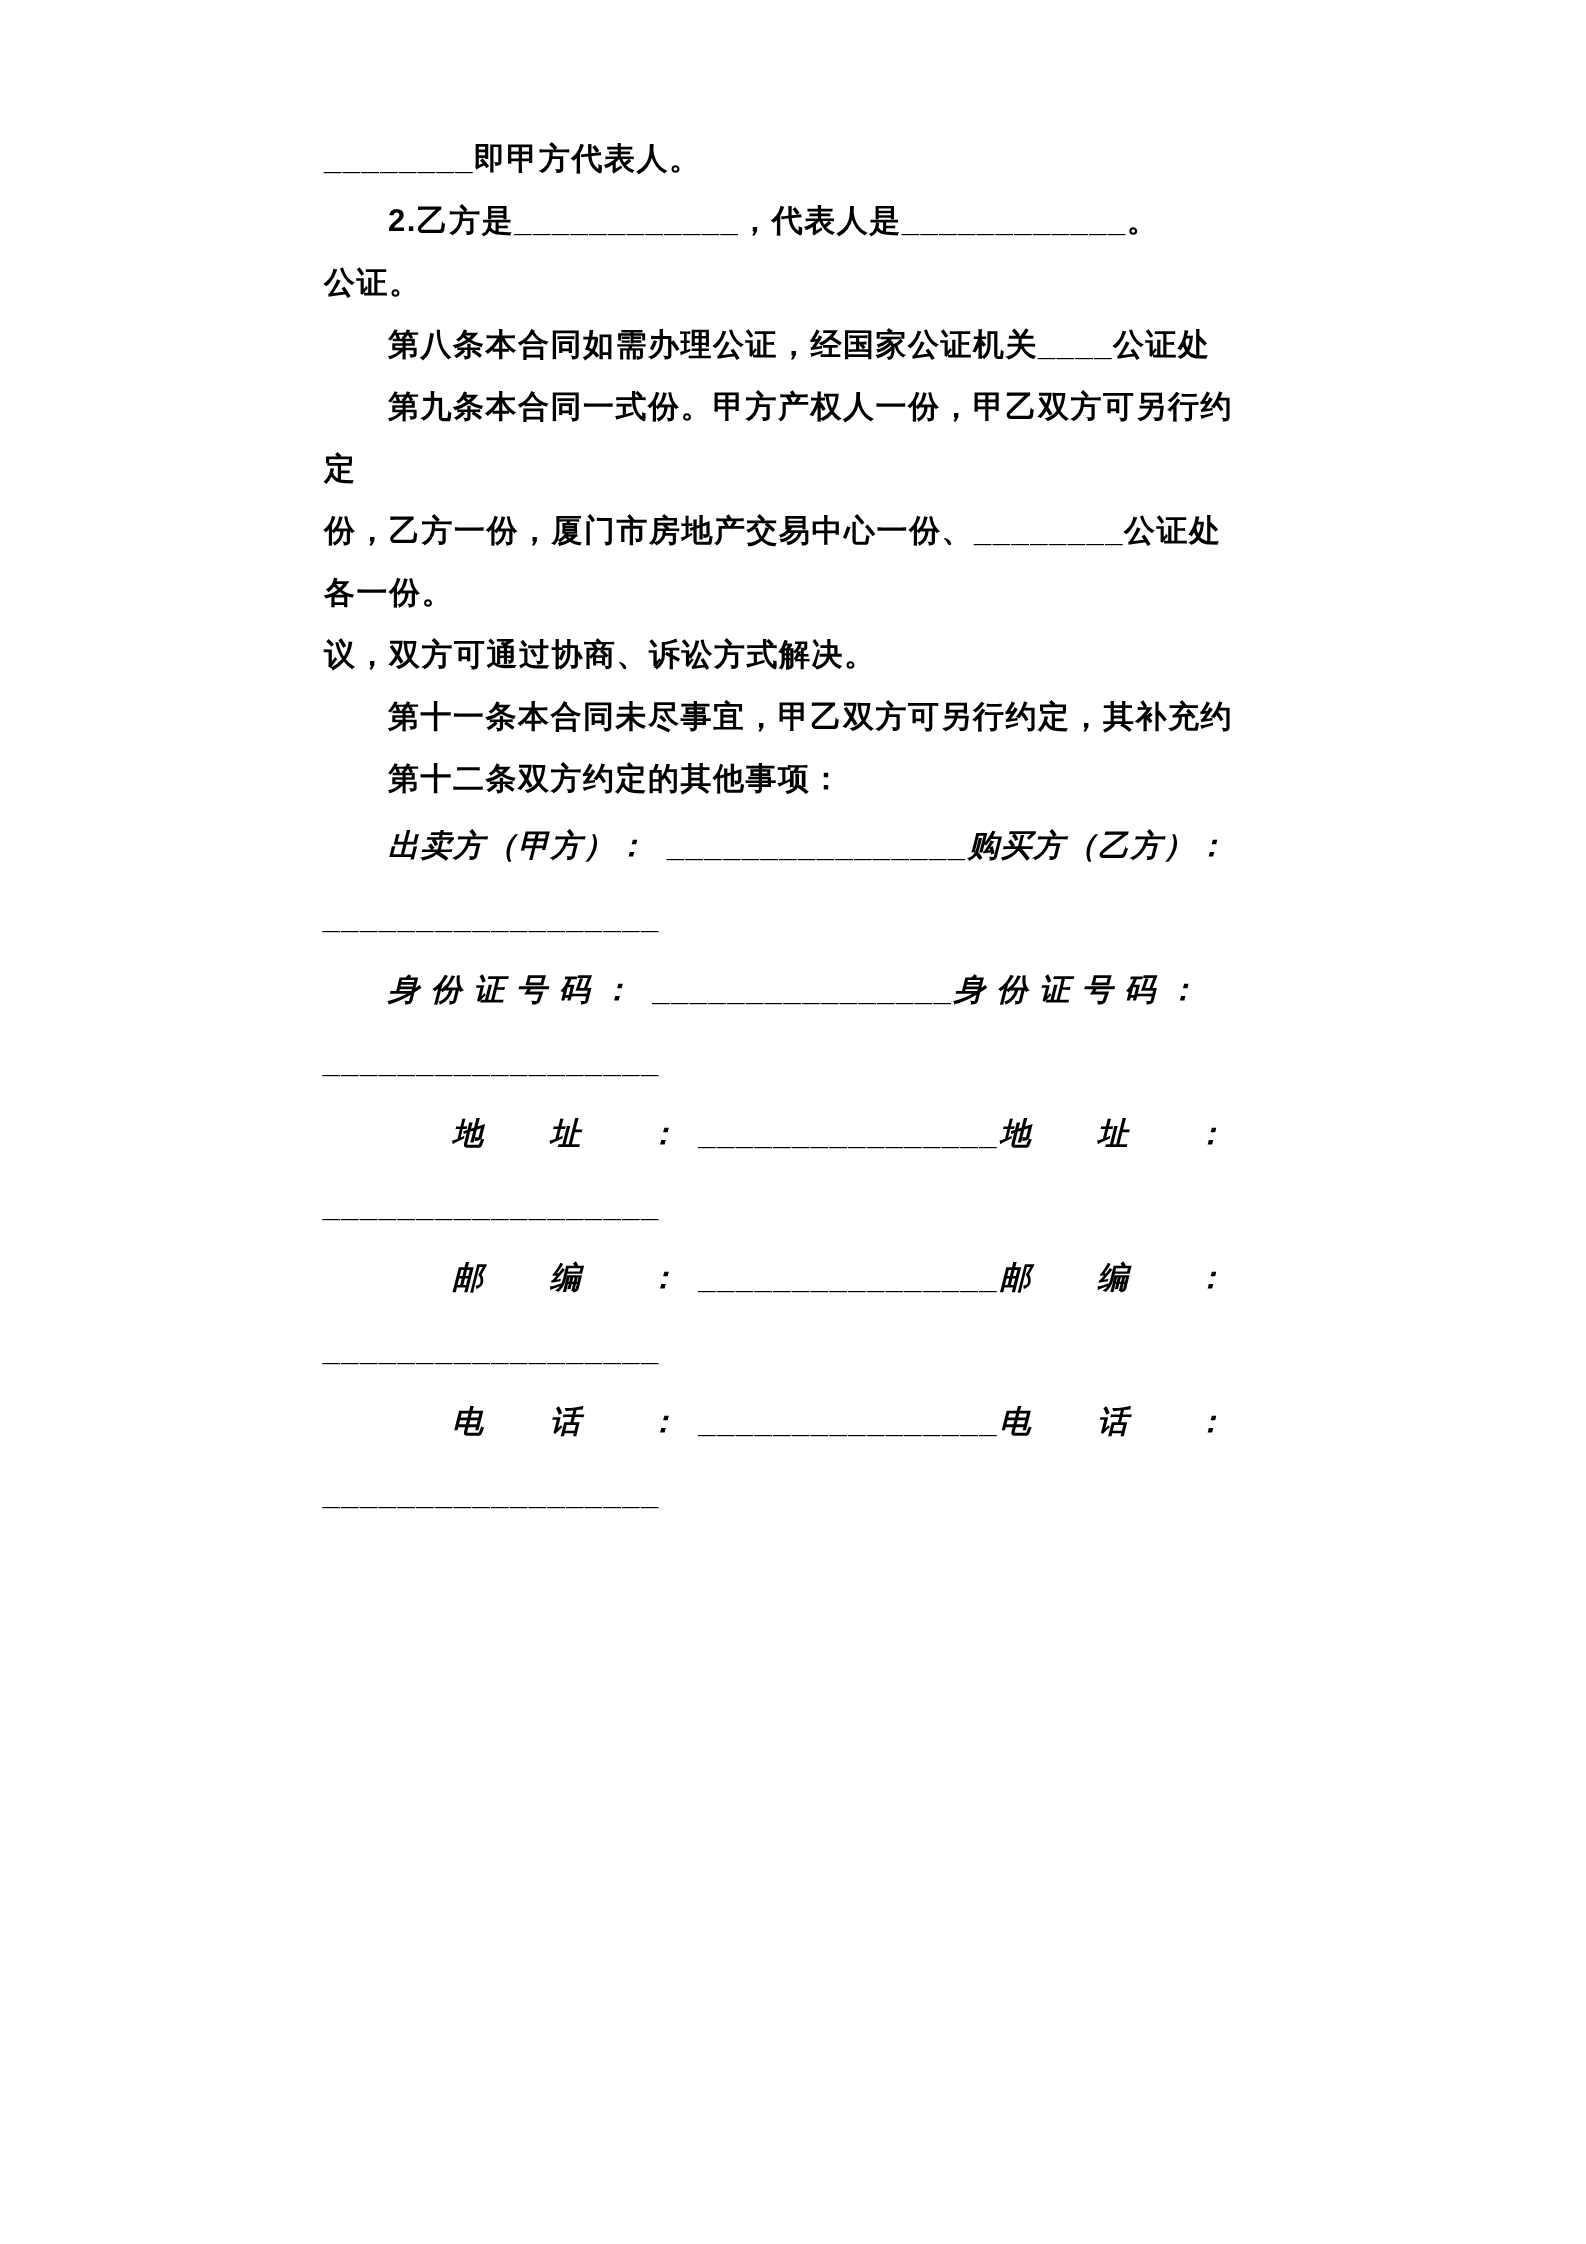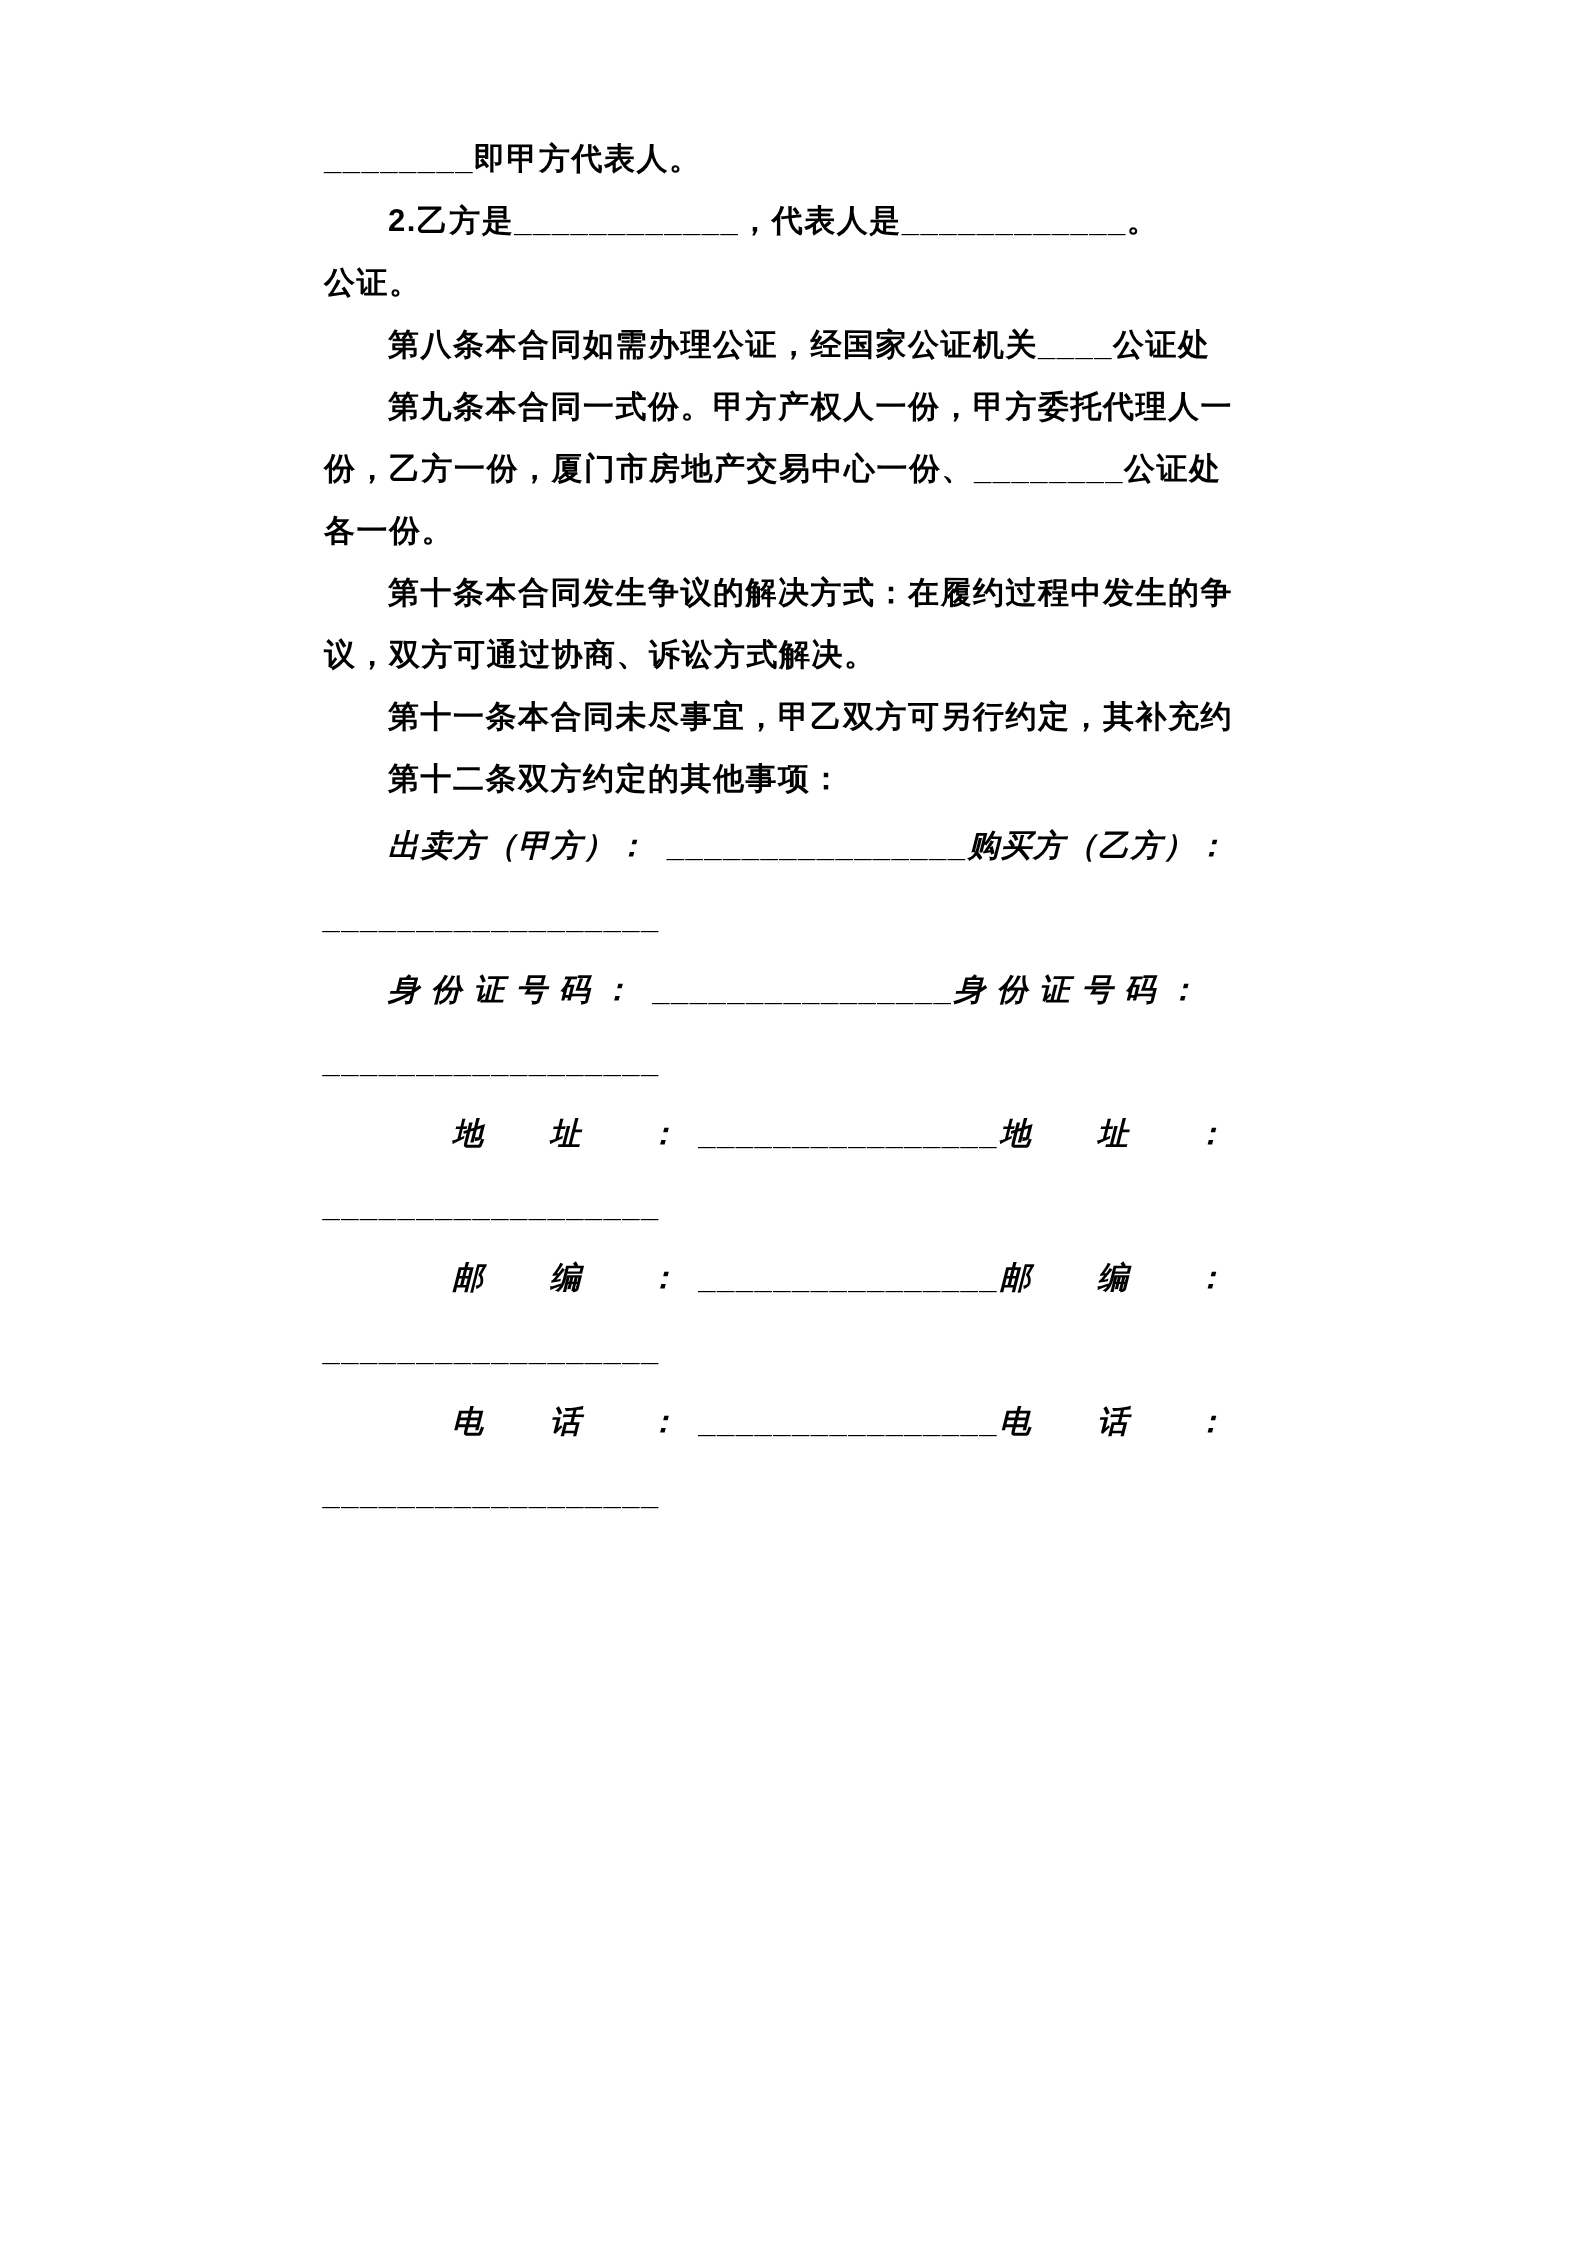--- a/index.html
+++ b/index.html
@@ -43,7 +43,7 @@
   <p class="line ind1">2.乙方是____________，代表人是____________。</p>
   <p class="line">公证。</p>
   <p class="line ind1">第八条本合同如需办理公证，经国家公证机关____公证处</p>
-  <p class="line ind1">第九条本合同一式份。甲方产权人一份，甲方委托代理人一</p>
+  <p class="line ind1">第九条本合同一式份。甲方产权人一份，甲乙双方可另行约定</p>
   <p class="line">份，乙方一份，厦门市房地产交易中心一份、________公证处</p>
   <p class="line">各一份。</p>
   <p class="line ind1">第十条本合同发生争议的解决方式：在履约过程中发生的争</p>

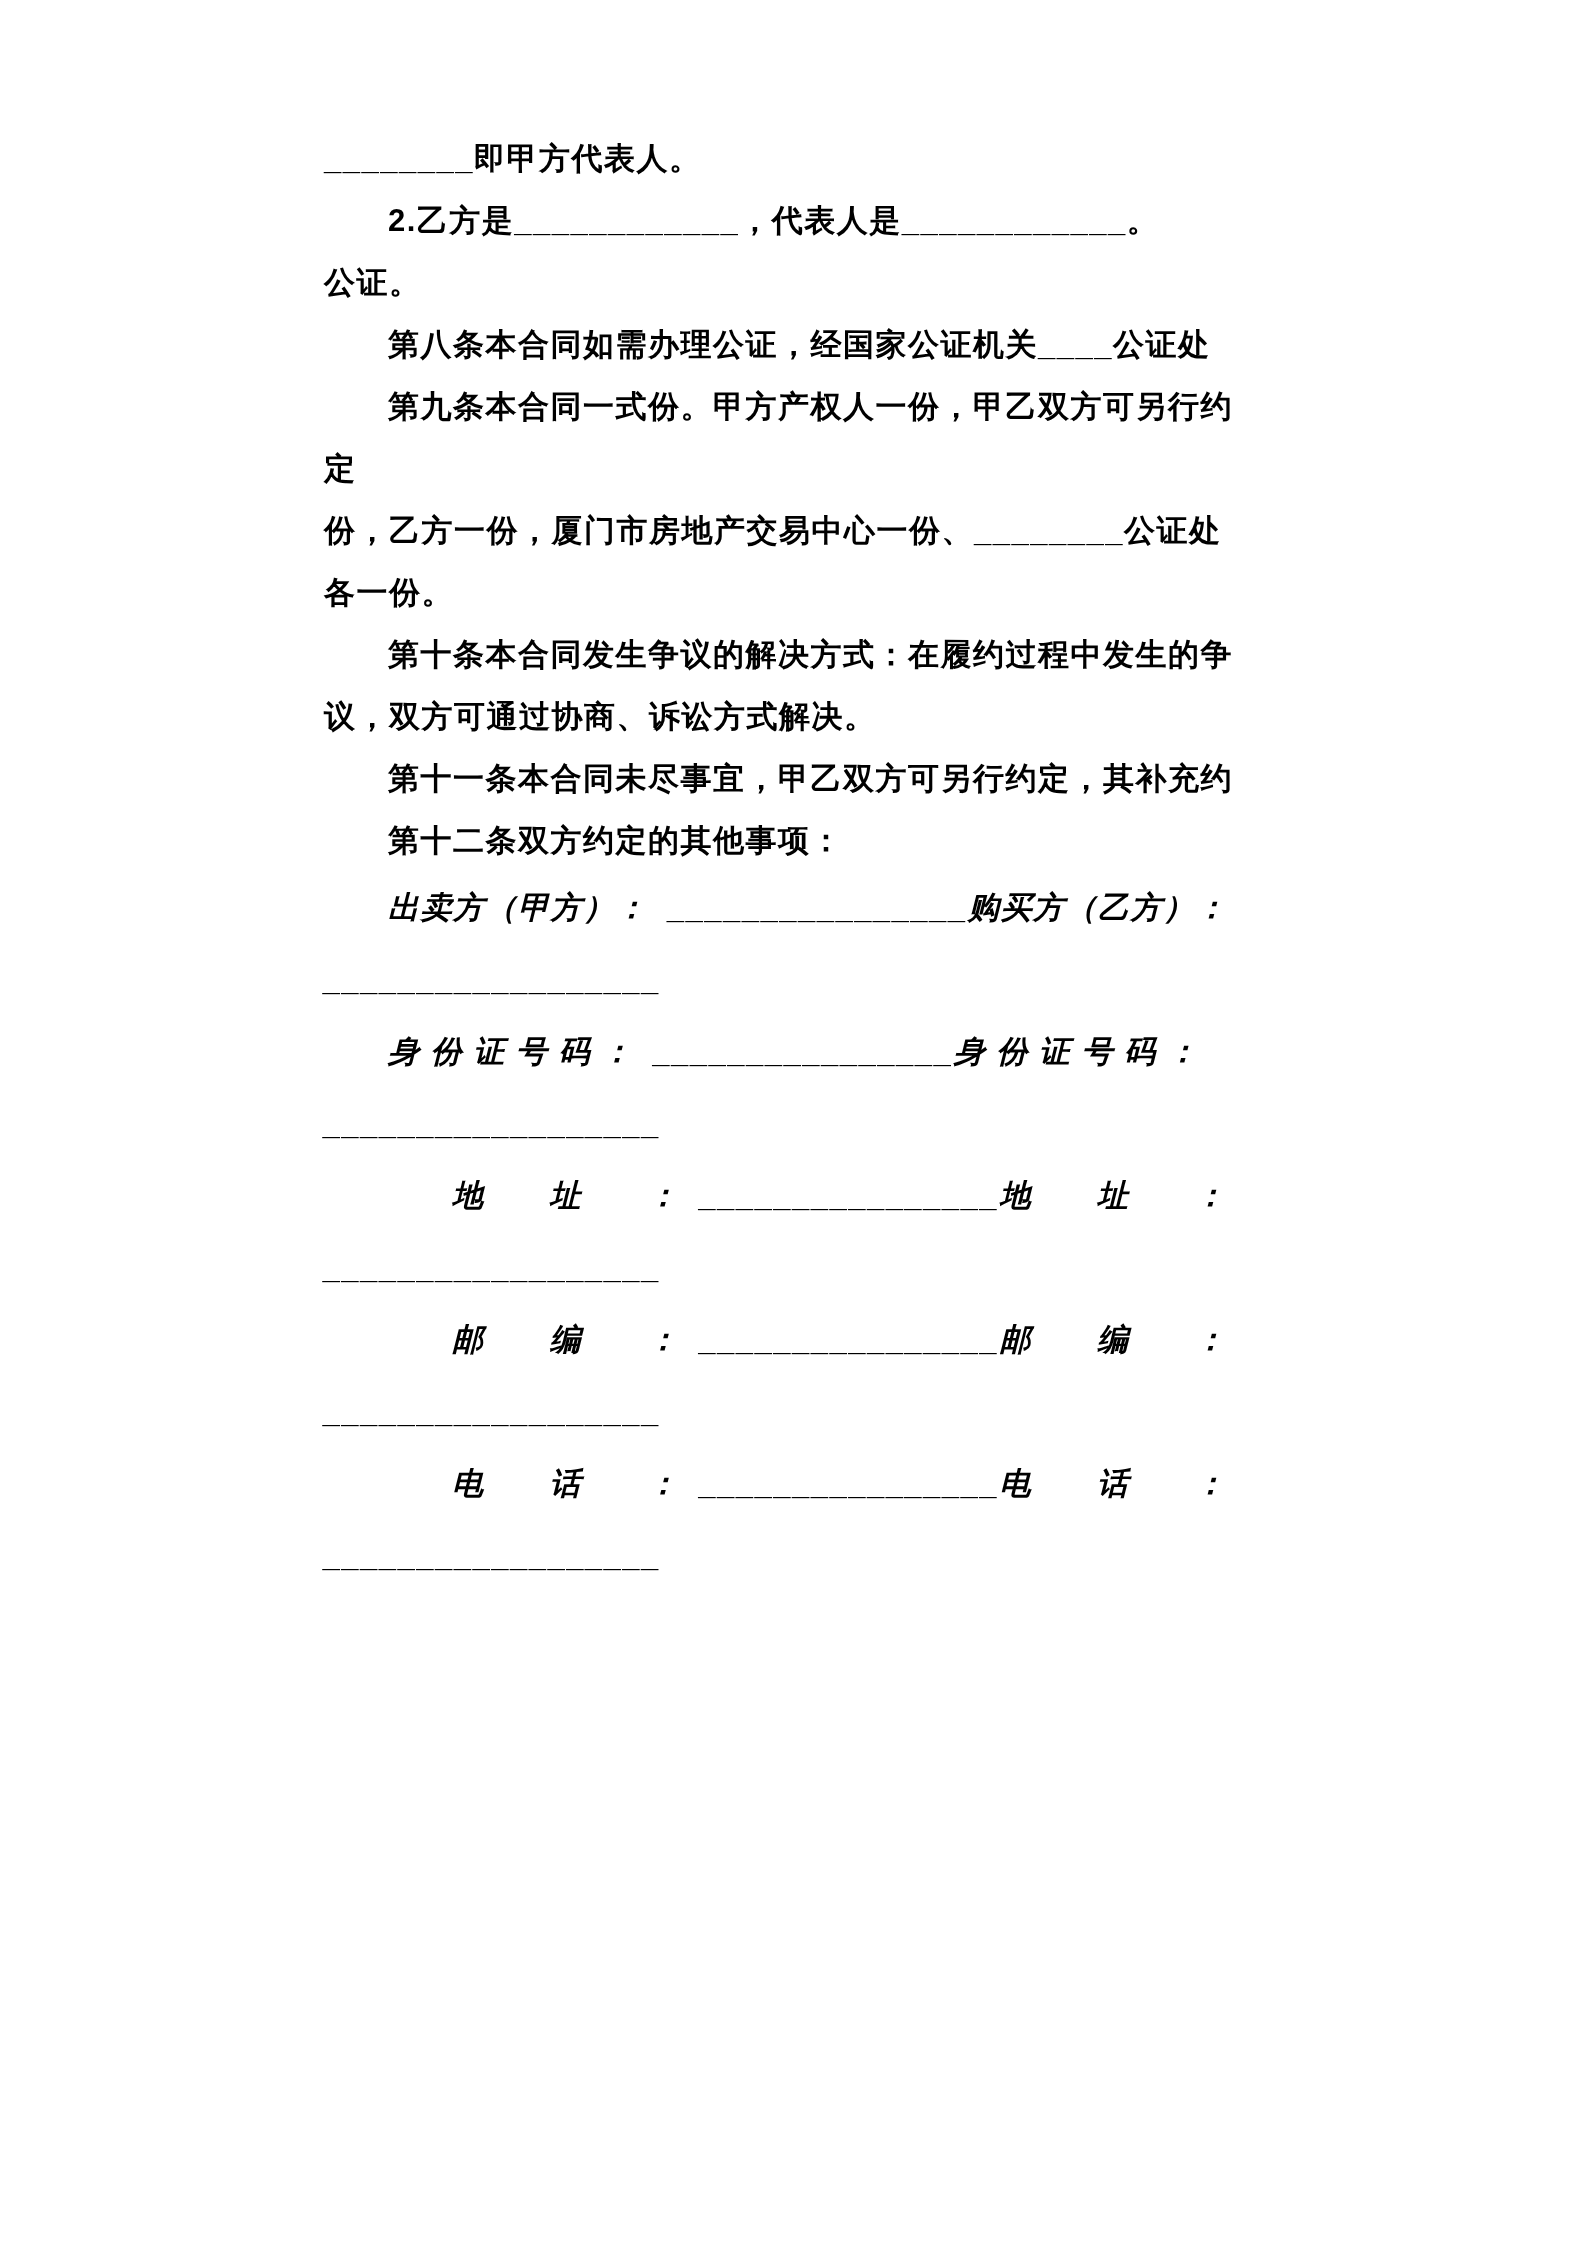--- a/index.html
+++ b/index.html
@@ -46,7 +46,6 @@
   <p class="line ind1">第九条本合同一式份。甲方产权人一份，甲乙双方可另行约定</p>
   <p class="line">份，乙方一份，厦门市房地产交易中心一份、________公证处</p>
   <p class="line">各一份。</p>
-  <p class="line ind1">第十条本合同发生争议的解决方式：在履约过程中发生的争</p>
   <p class="line">议，双方可通过协商、诉讼方式解决。</p>
   <p class="line ind1">第十一条本合同未尽事宜，甲乙双方可另行约定，其补充约</p>
   <p class="line ind1">第十二条双方约定的其他事项：</p>

